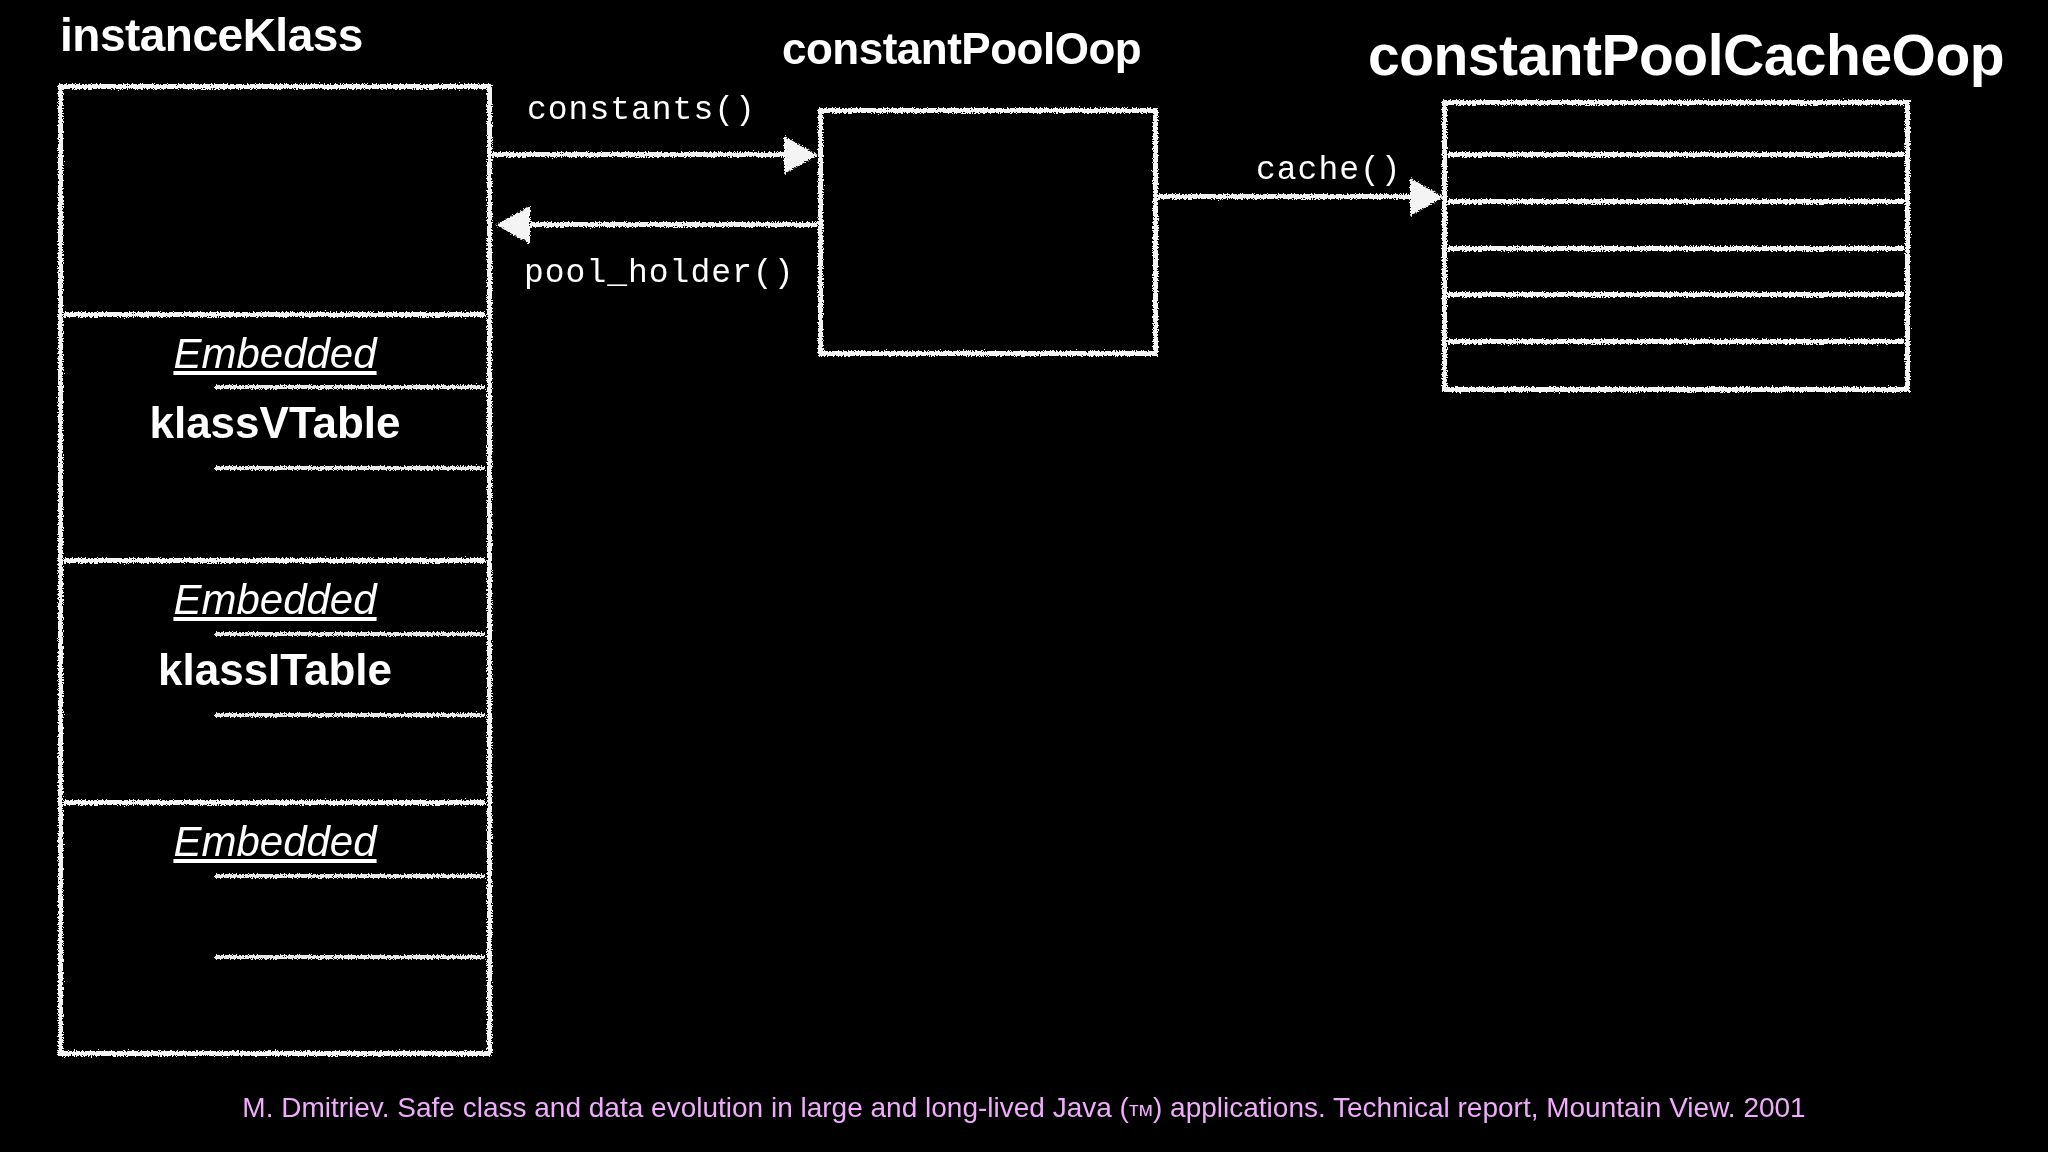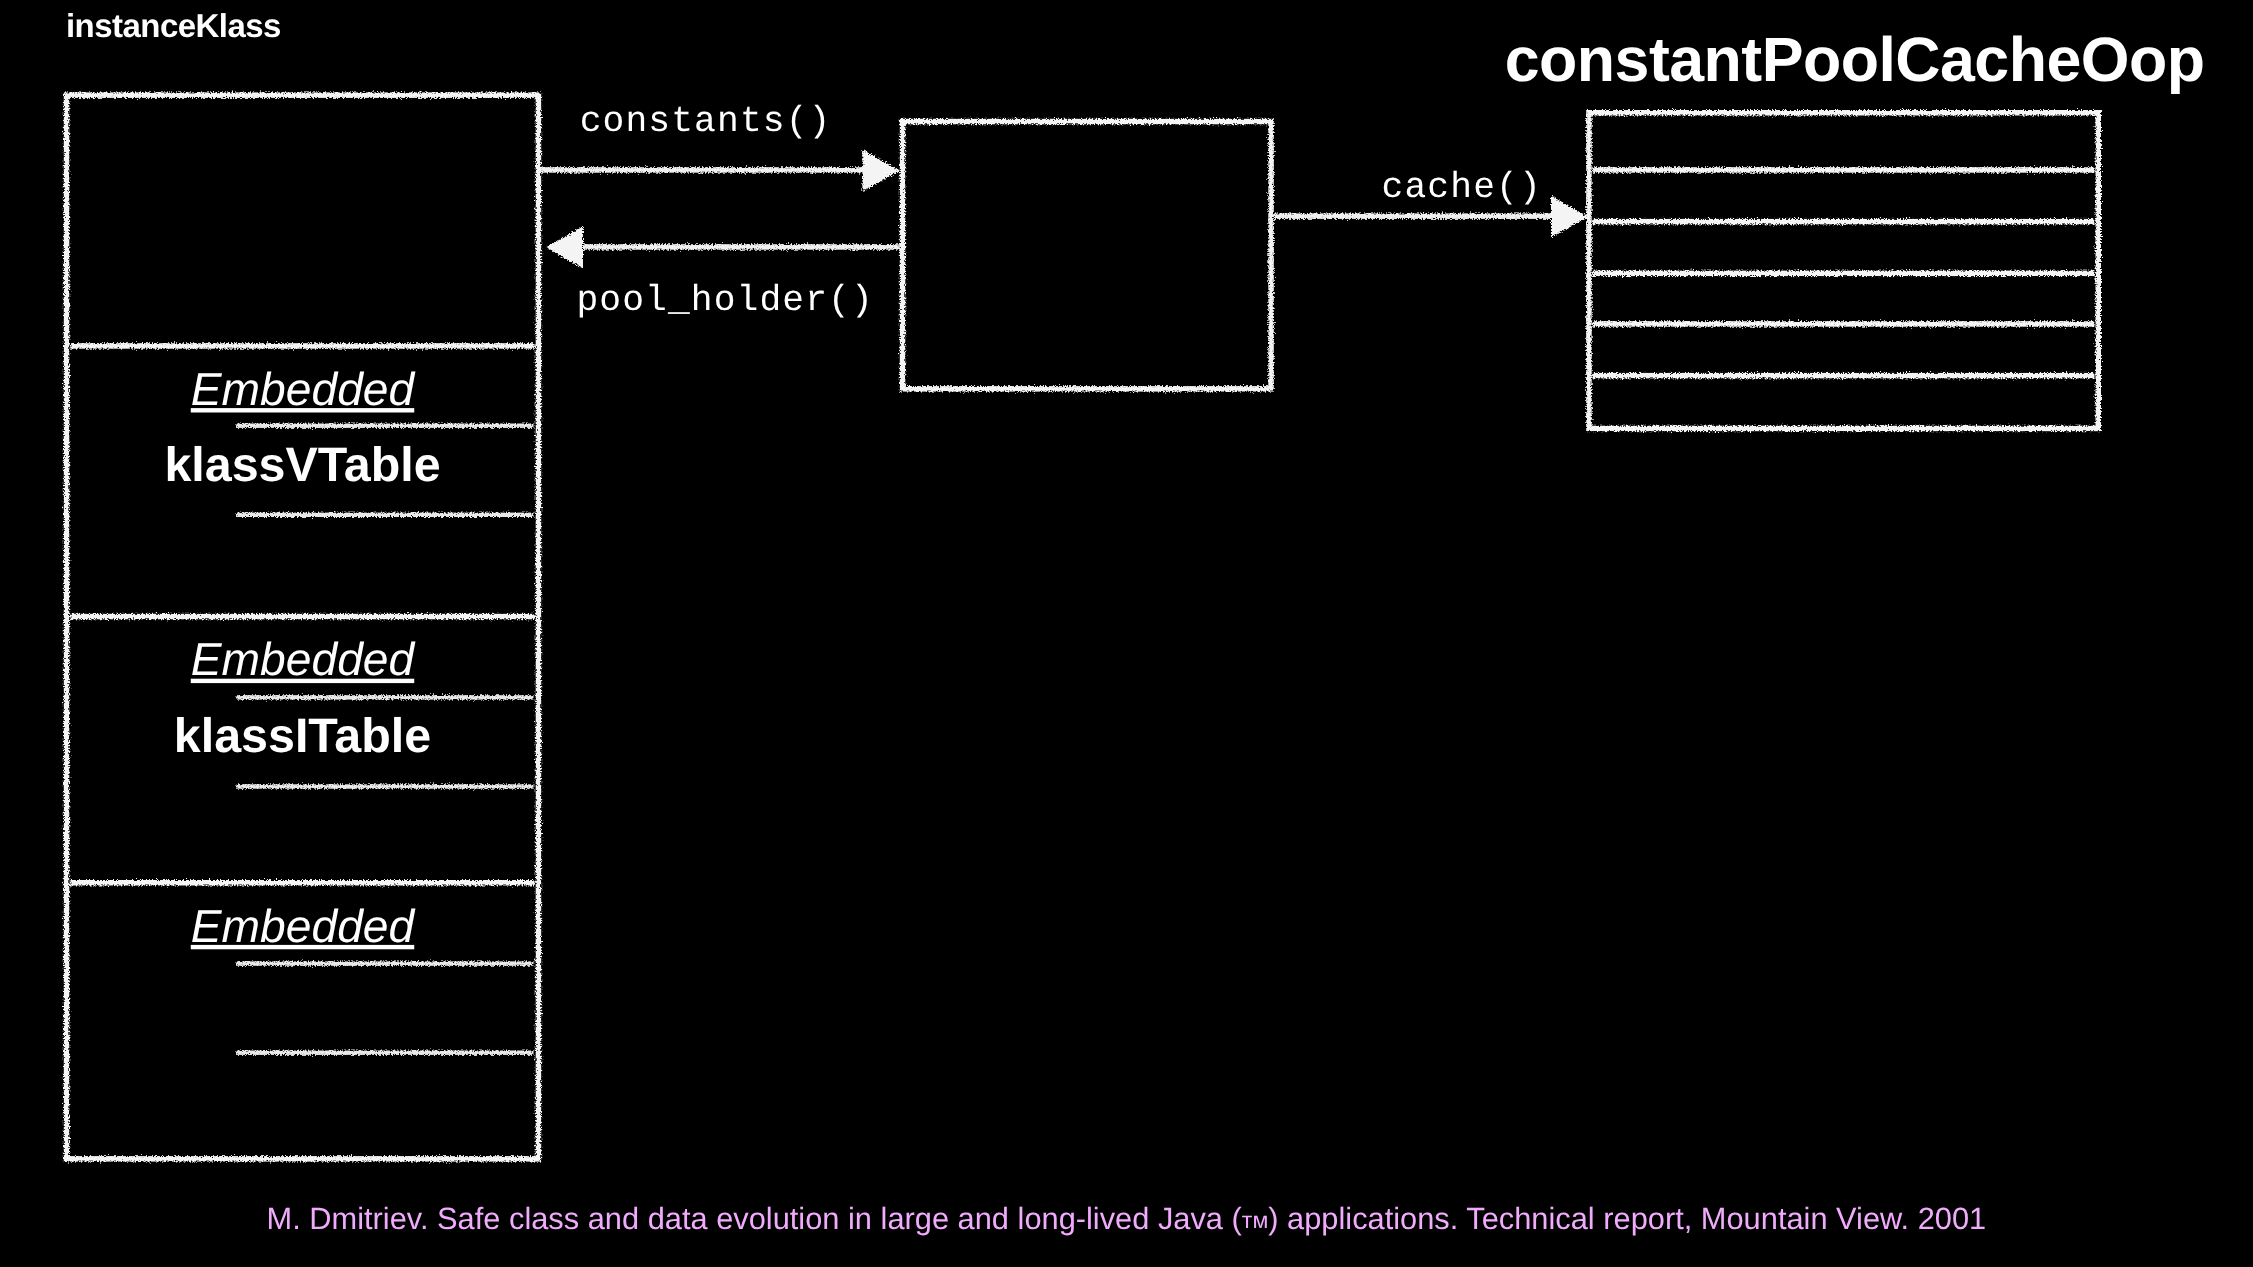--- a/index.html
+++ b/index.html
@@ -47,7 +47,7 @@
   }
 
   
-  #ik-title   { left: 60px;  top: 8px;  font-size: 30px; }
+  #ik-title   { left: 60px;  top: 8px;  font-size: 46px; }
   #cp-title   { left: 782px; top: 24px; font-size: 44px; }
   #cpc-title  { left: 1368px;top: 22px; font-size: 57px; }
 

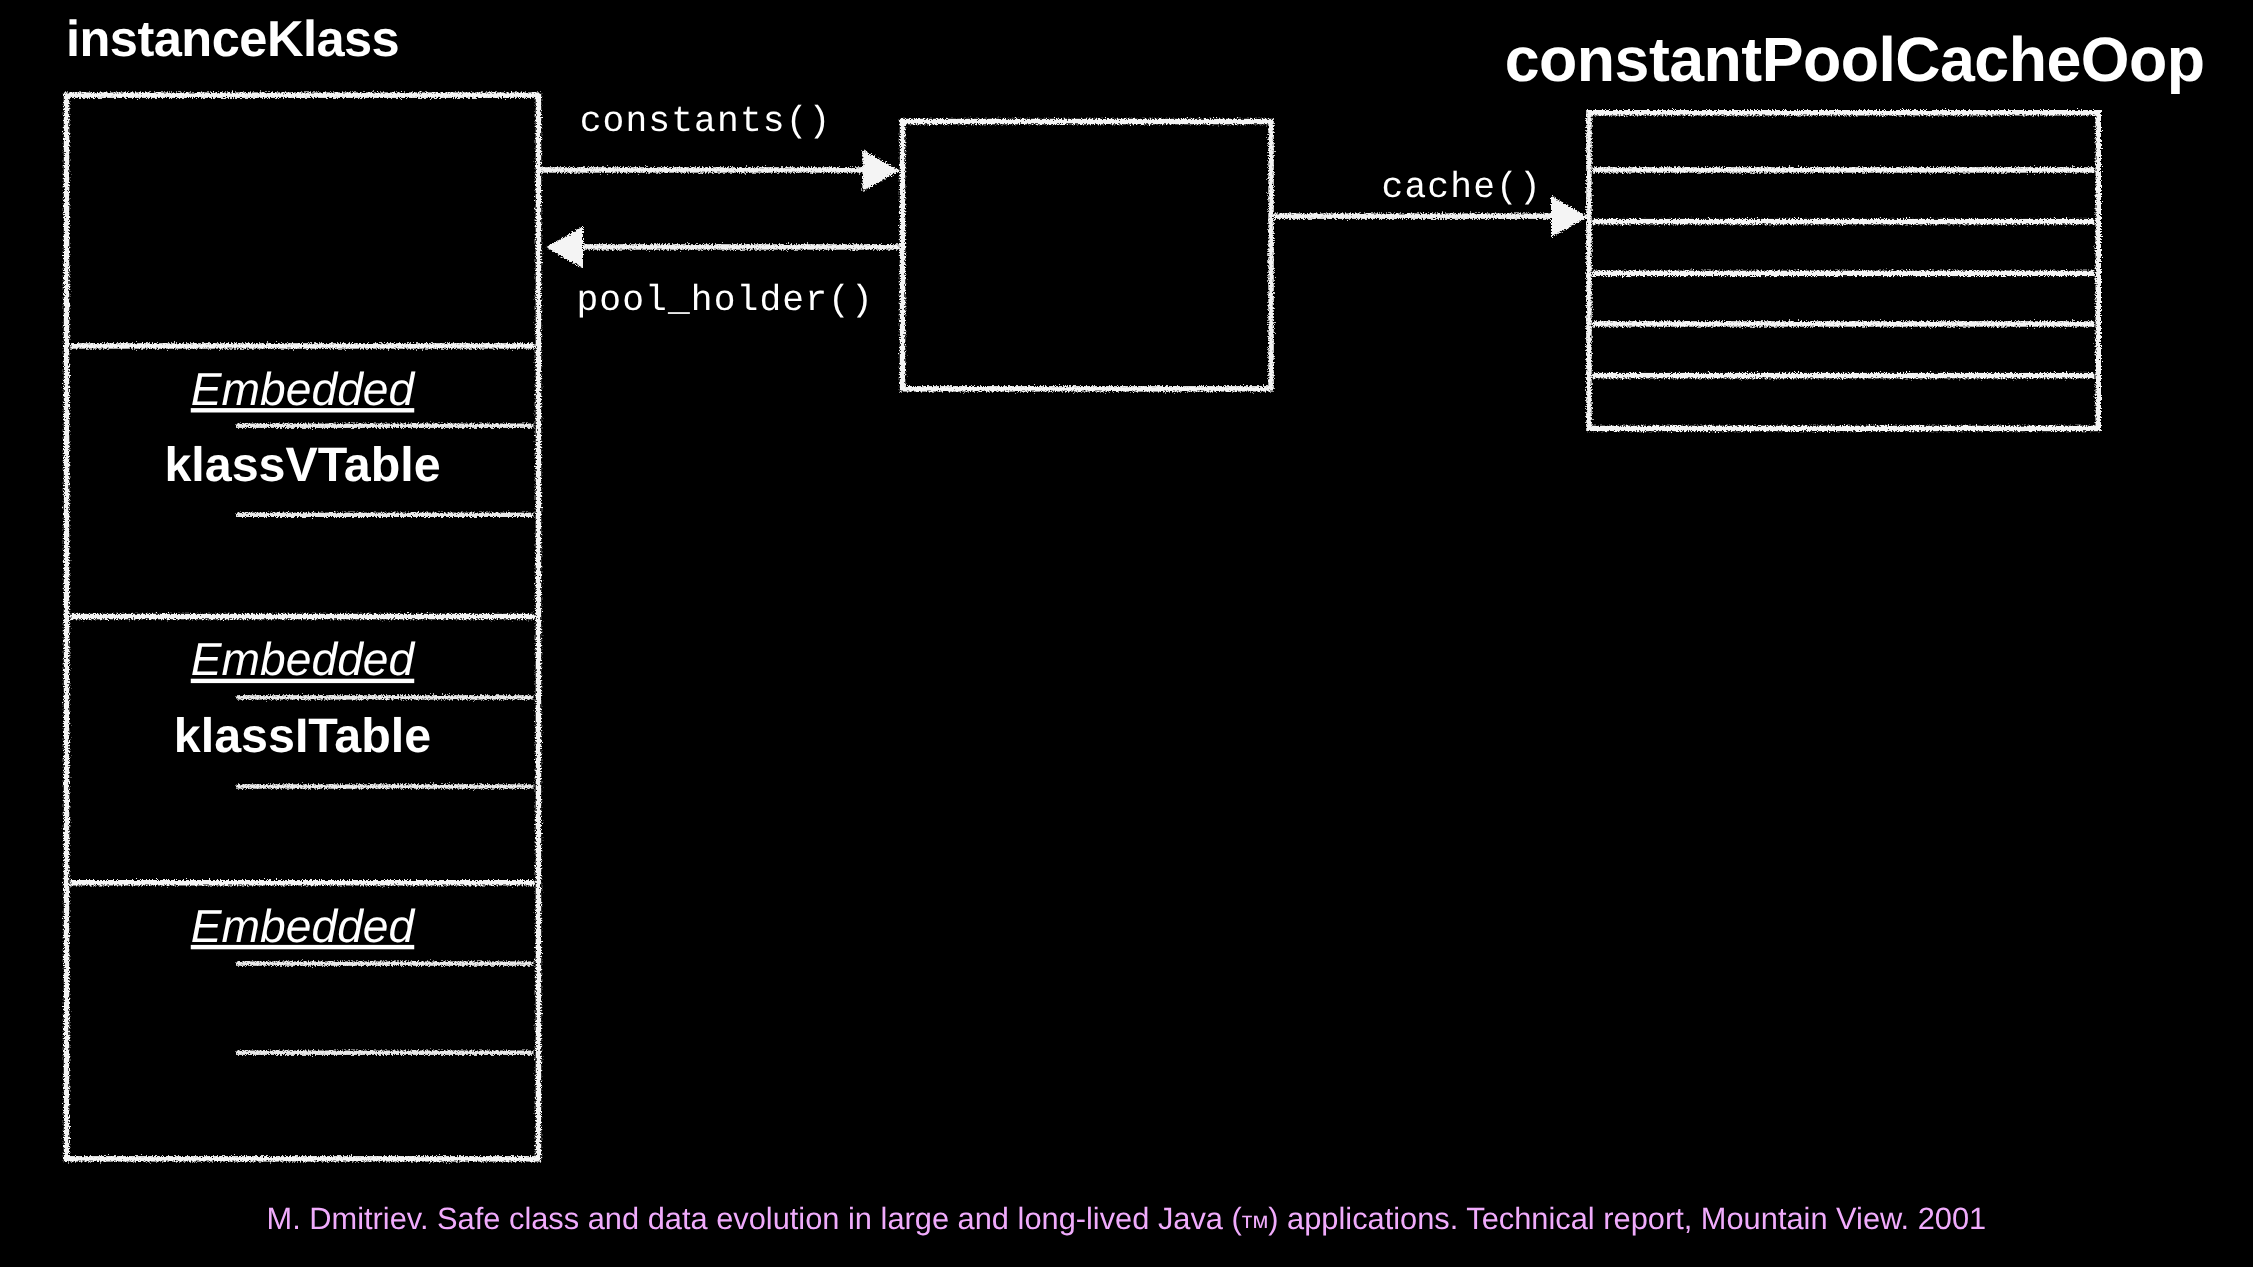--- a/index.html
+++ b/index.html
@@ -139,6 +139,7 @@
 
   <div class="box-title" id="ik-title">instanceKlass</div>
 
+  <div class="box-title" id="cp-title">constantPoolOop</div>
 
   <div class="box-title" id="cpc-title">constantPoolCacheOop</div>
 

